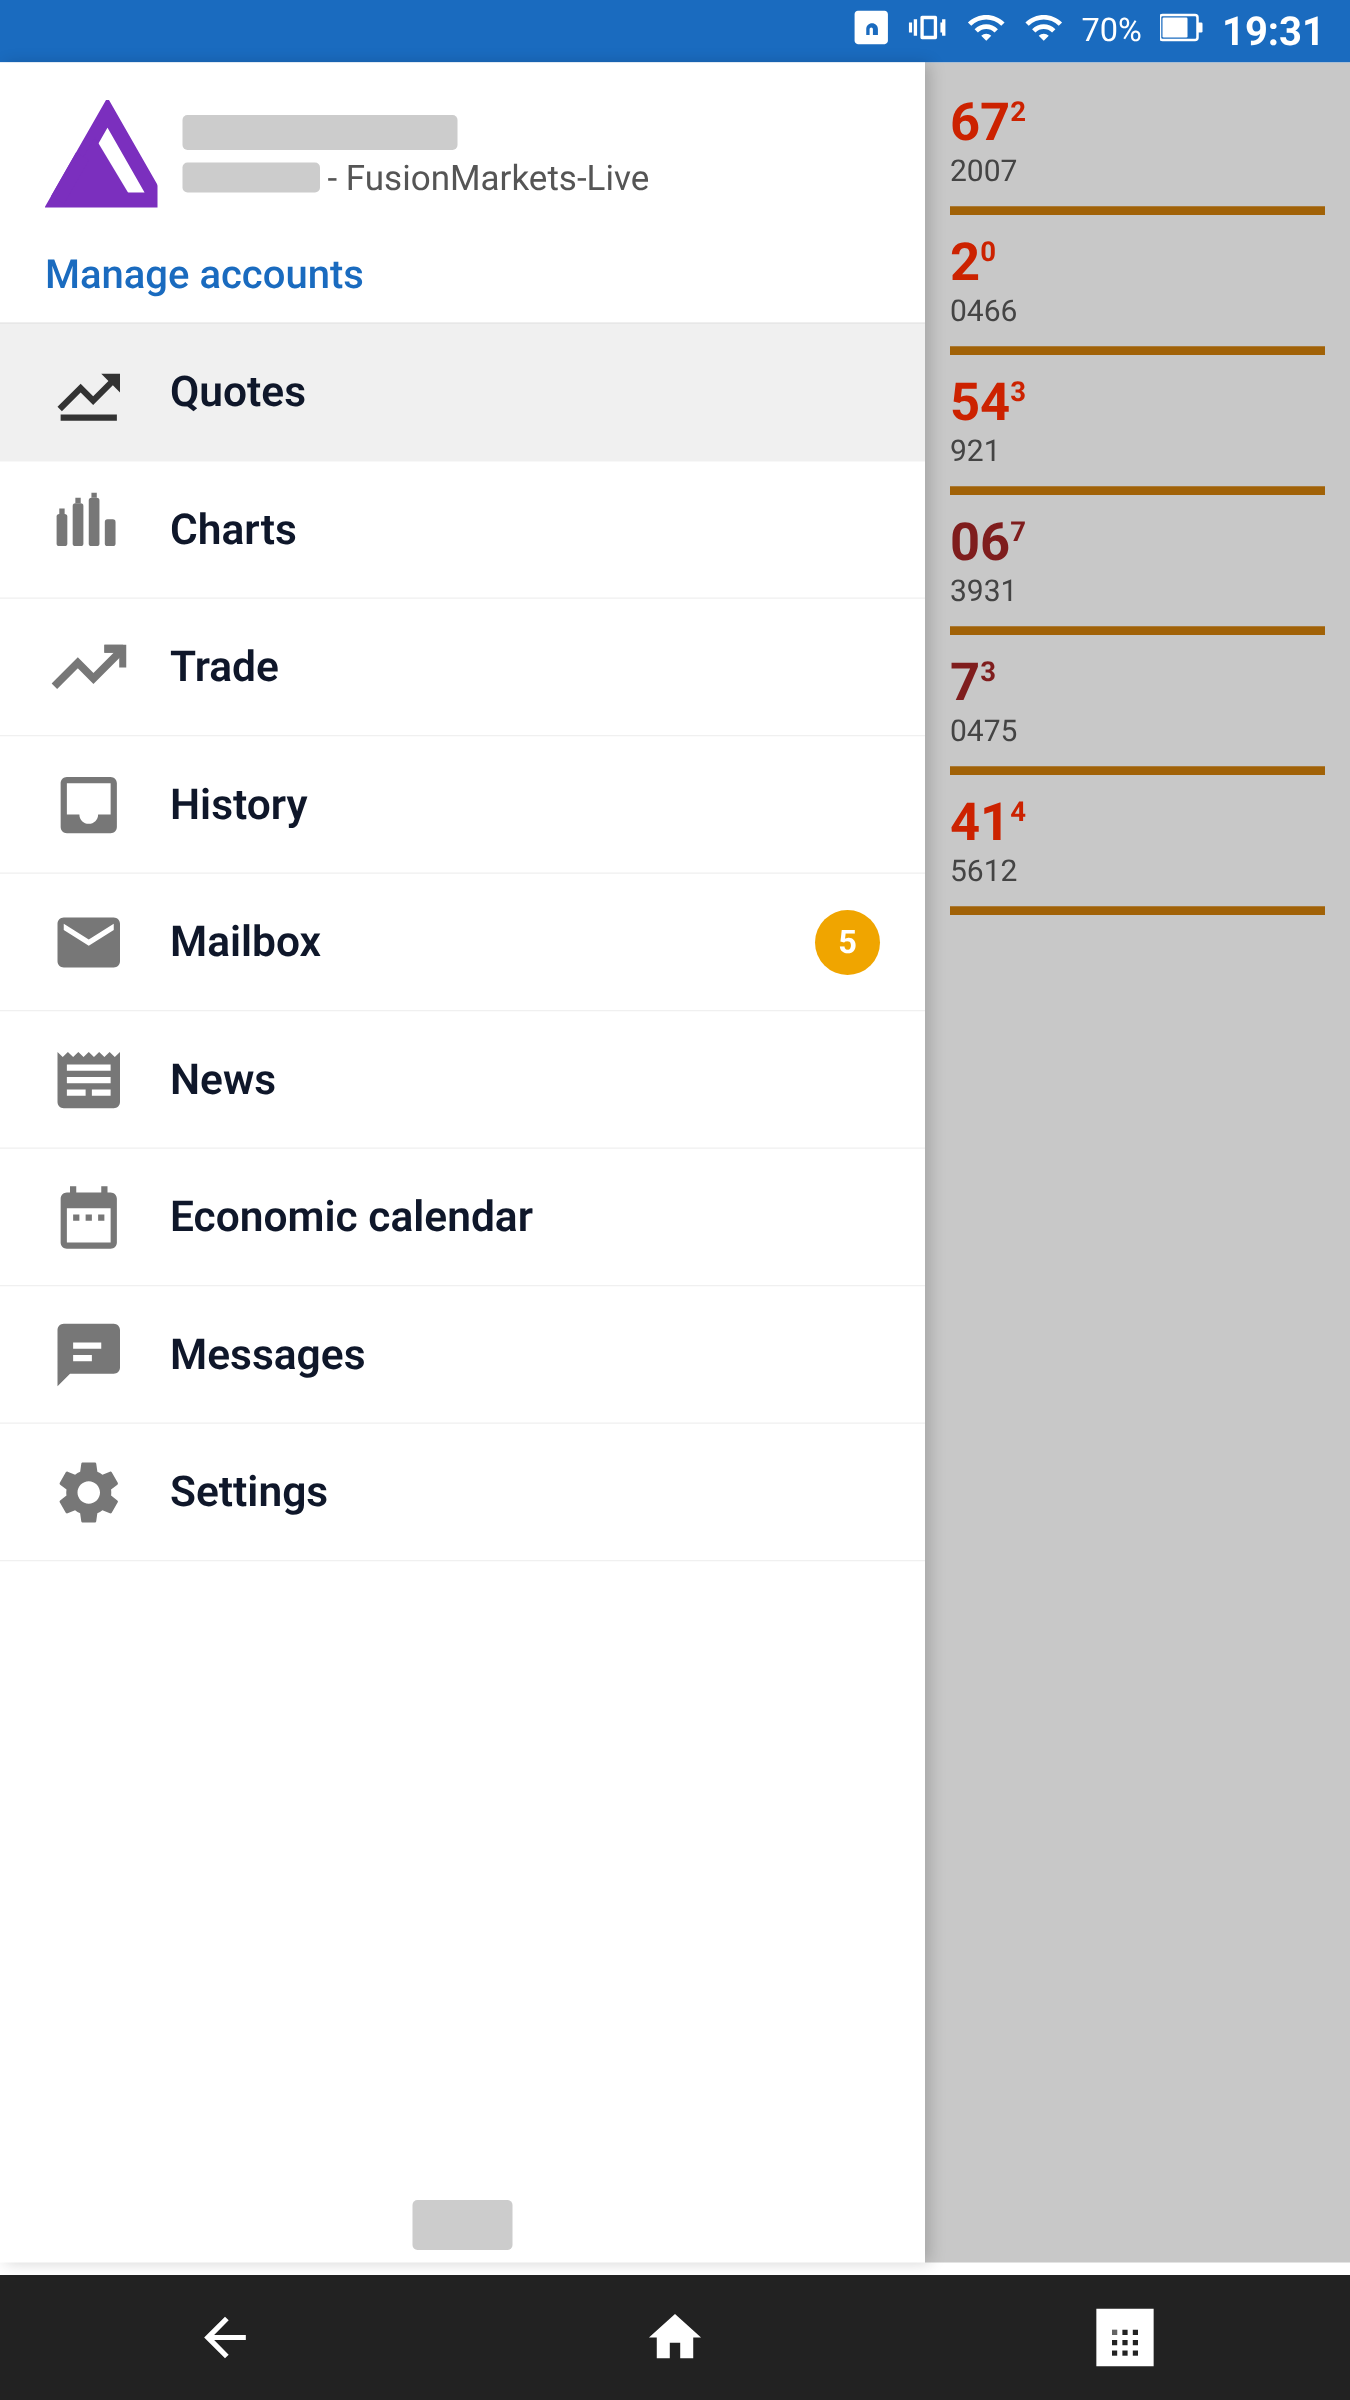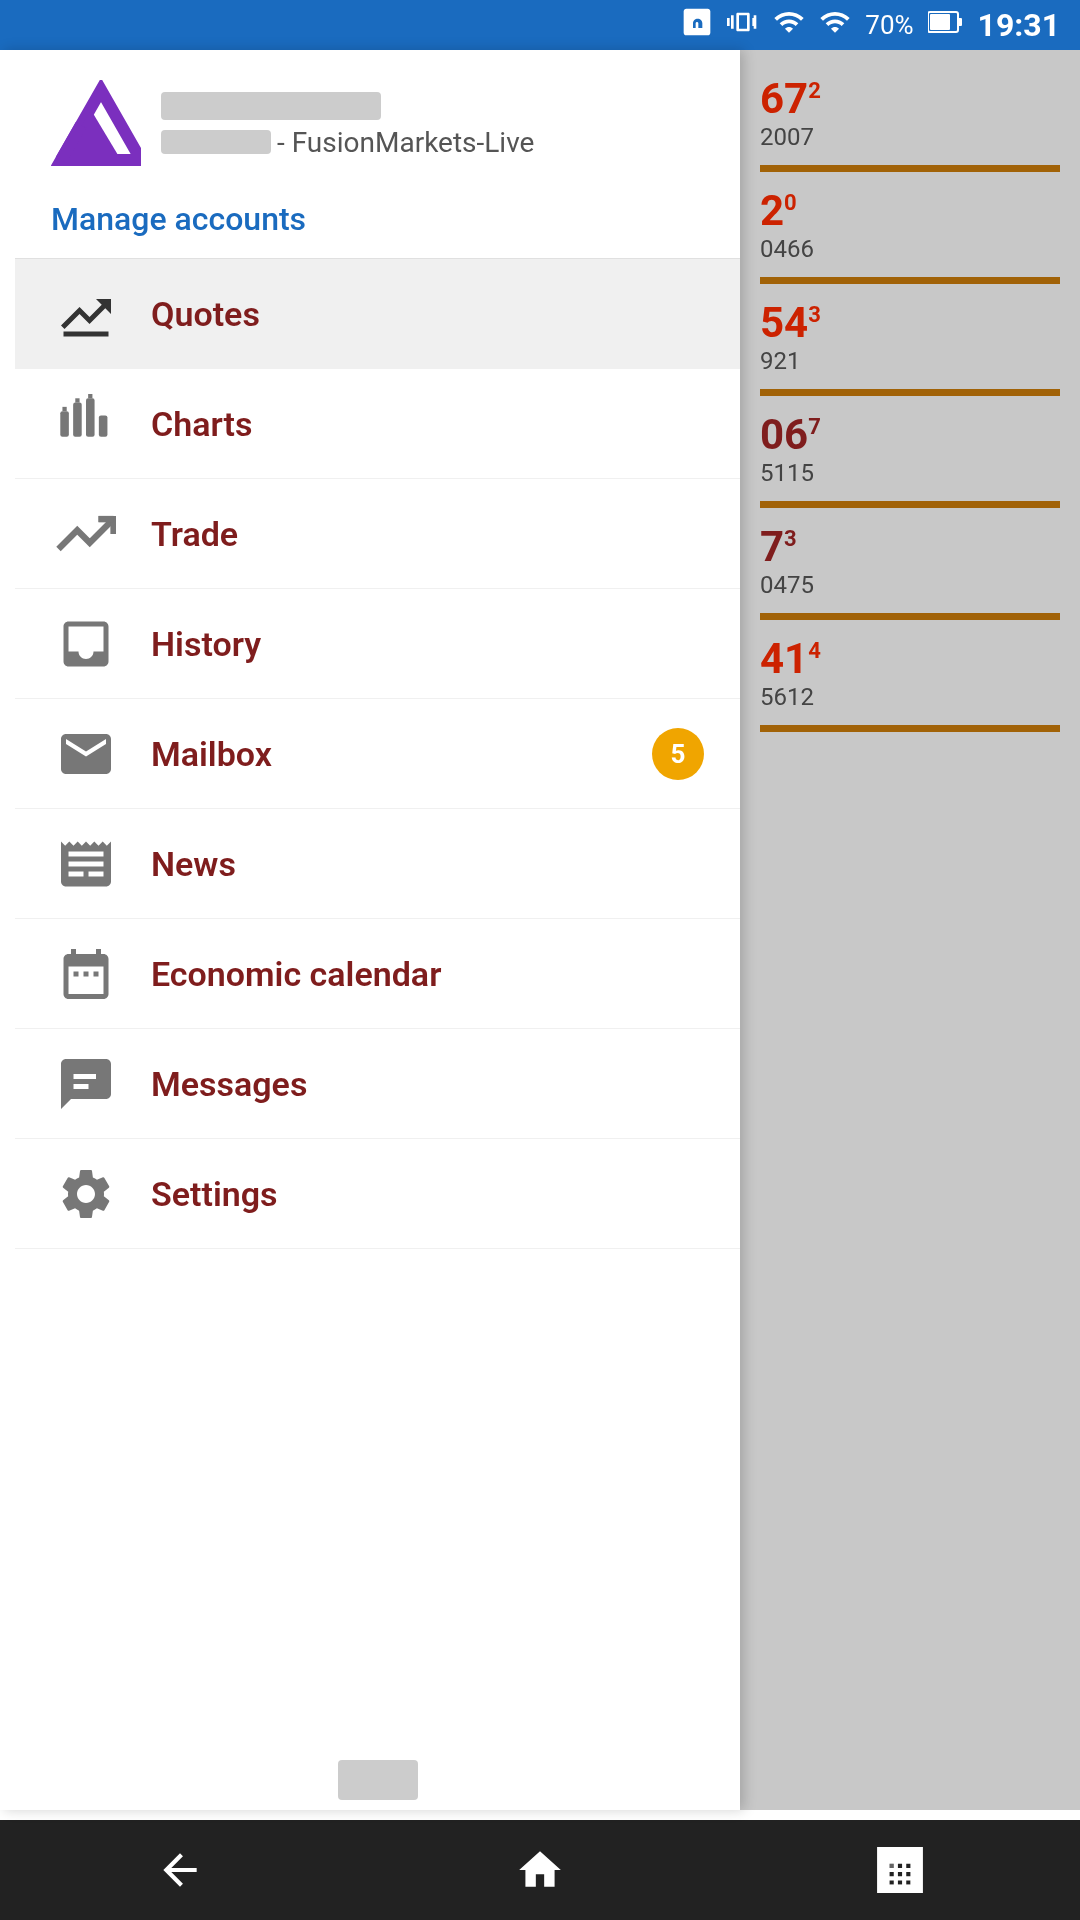--- a/index.html
+++ b/index.html
@@ -60,7 +60,6 @@
       flex-direction: column;
       z-index: 10;
       box-shadow: 4px 0 12px rgba(0,0,0,0.18);
-      padding-left: 15px;
     }
 
     

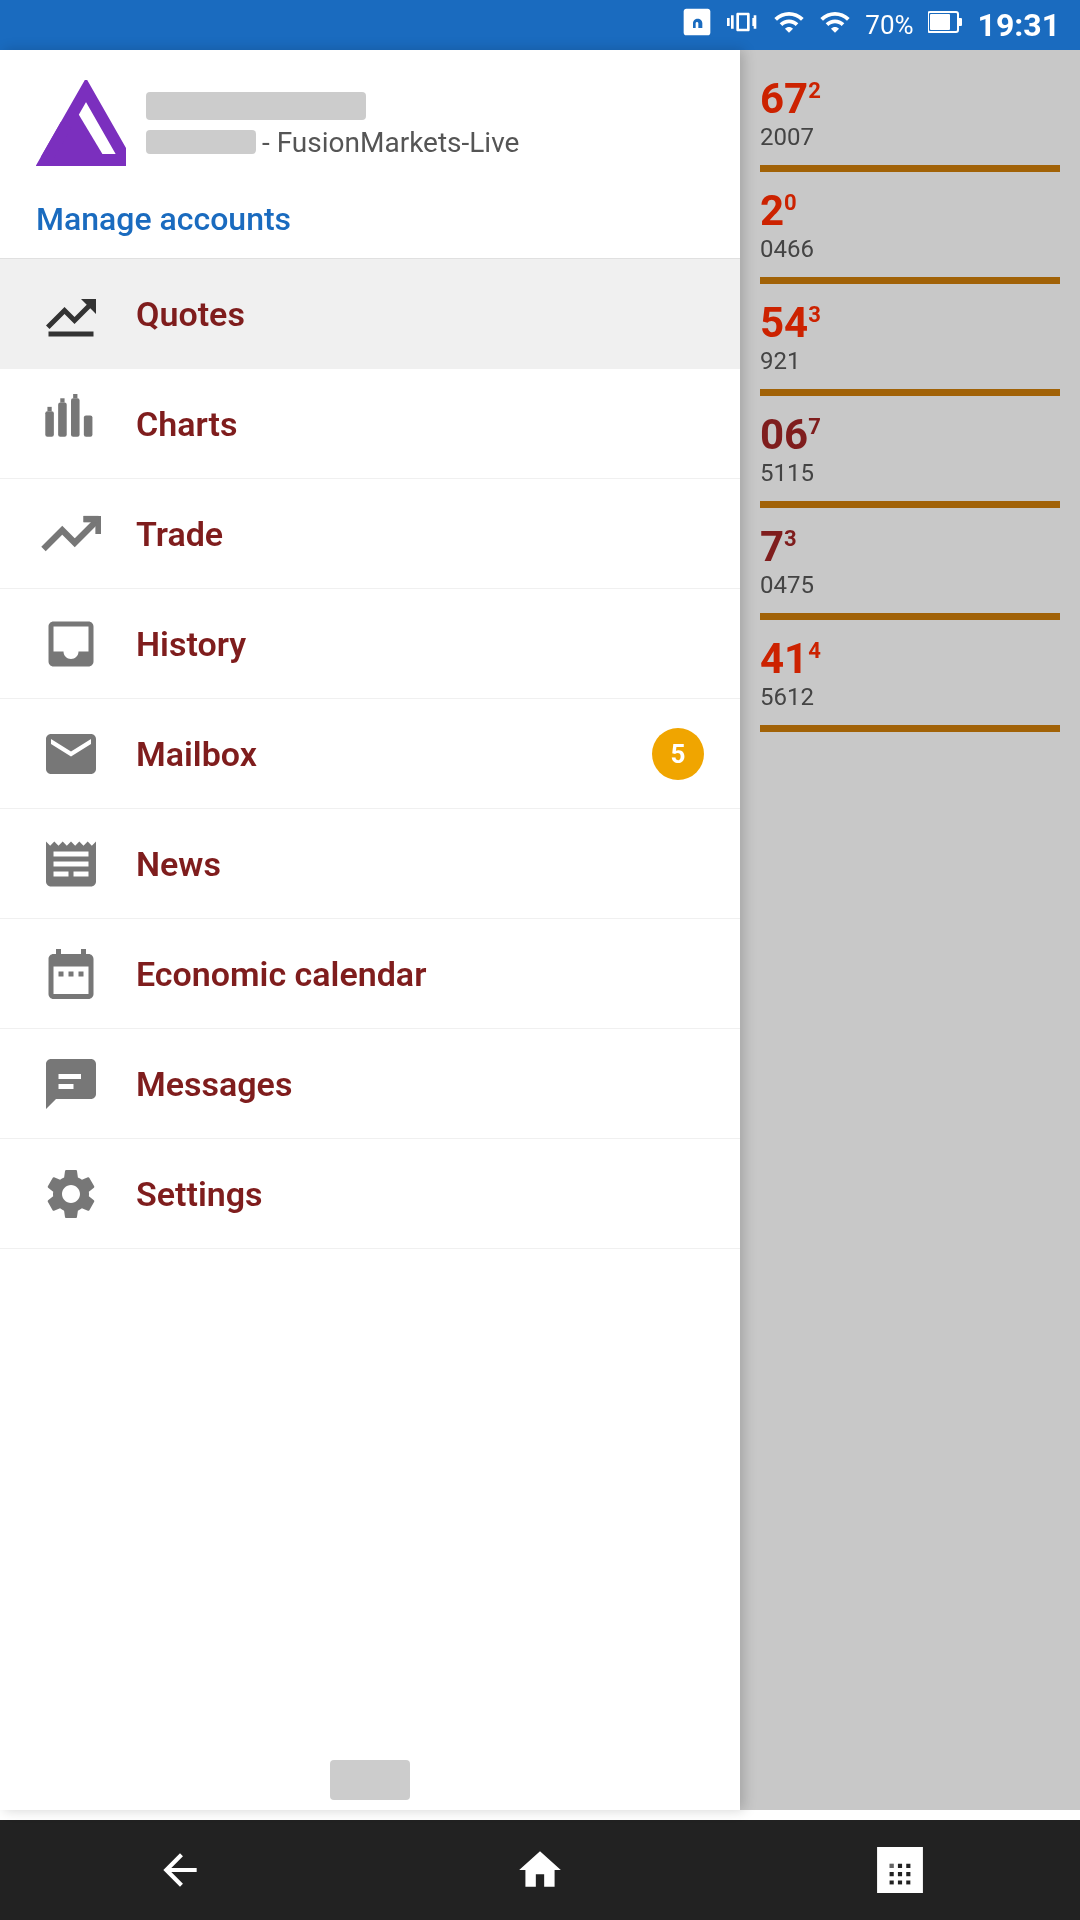--- a/index.html
+++ b/index.html
@@ -195,7 +195,7 @@
     .nav-item-label {
       font-size: 34px;
       font-weight: 600;
-      color: #7f1d1d;
+      color: #0f172a;
     }
     .nav-badge {
       position: absolute;

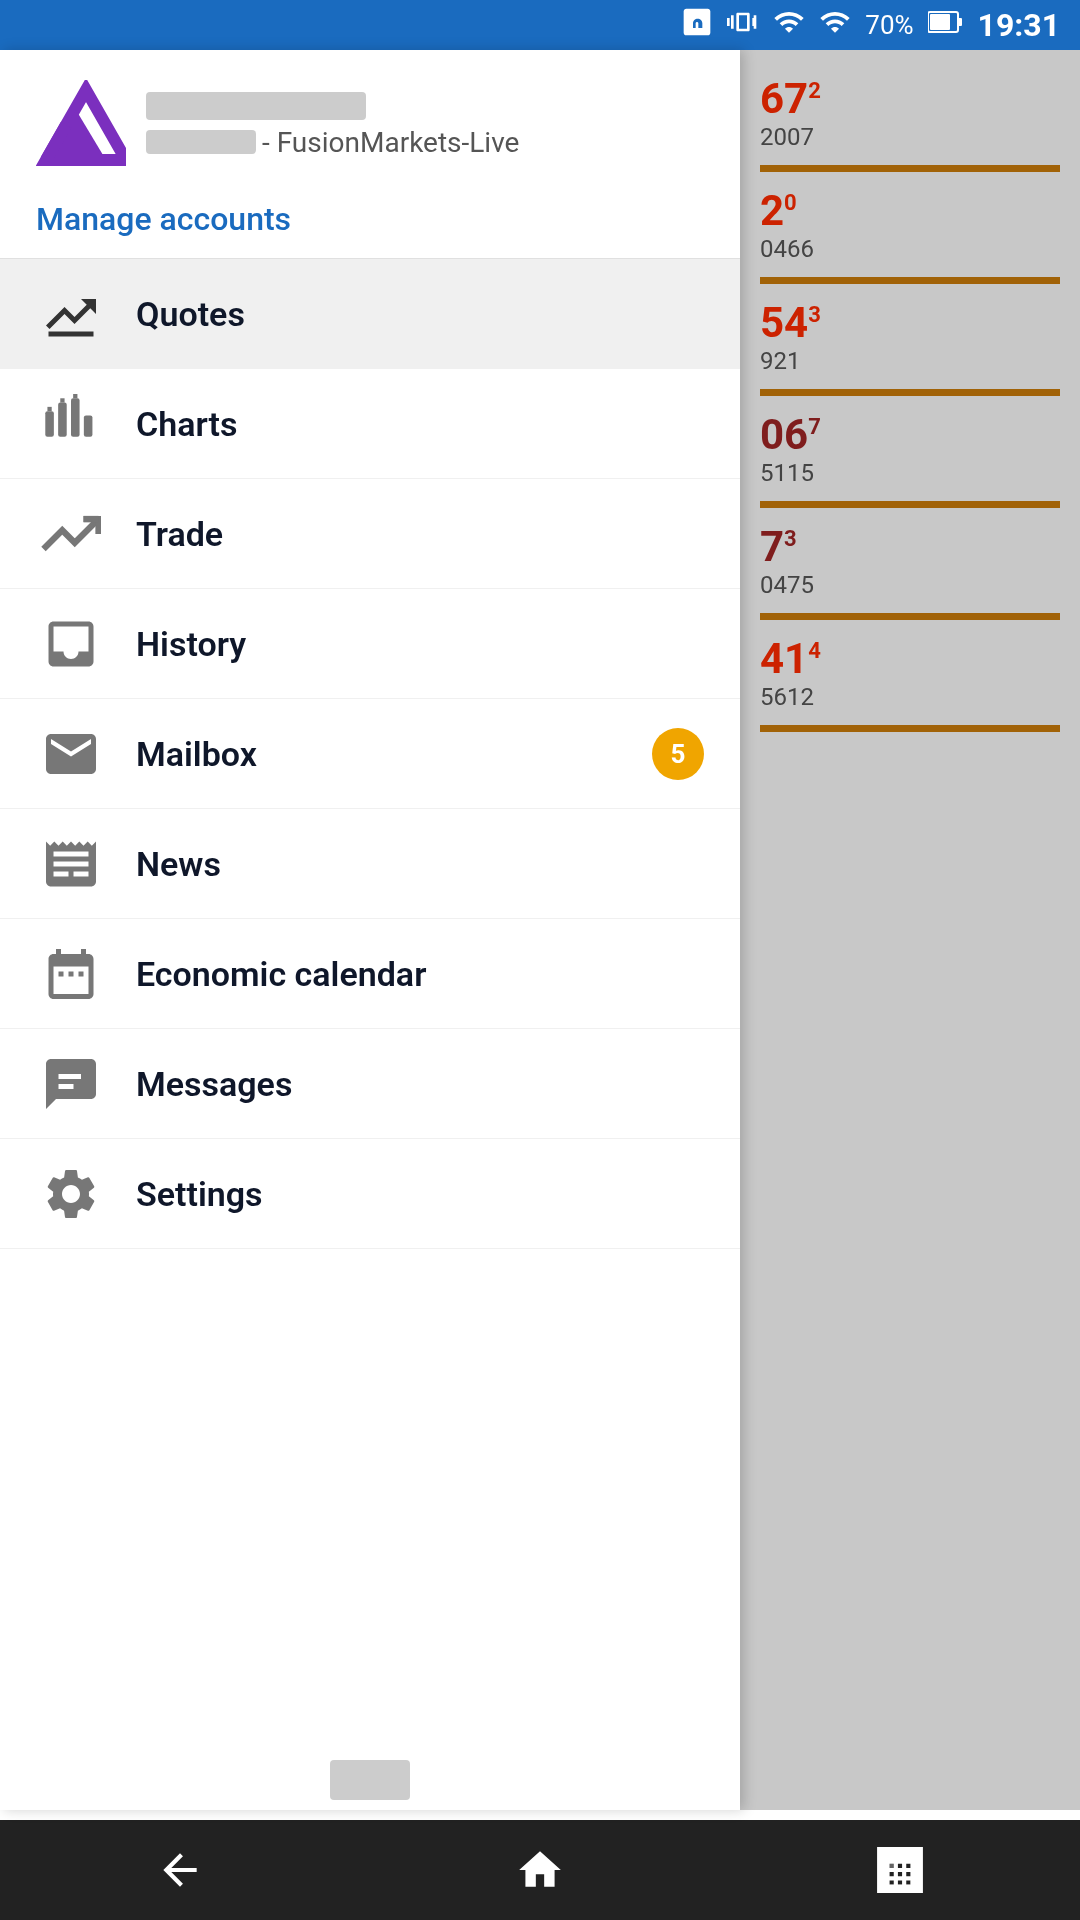--- a/index.html
+++ b/index.html
@@ -471,7 +471,7 @@
       <span class="ticker-price-blue">
         06<sup class="sup-num">7</sup>
       </span>
-      <span class="ticker-sub">5115</span>
+      <span class="ticker-sub">3931</span>
     </div>
         <div class="ticker-row">
       <span class="ticker-price-blue">

